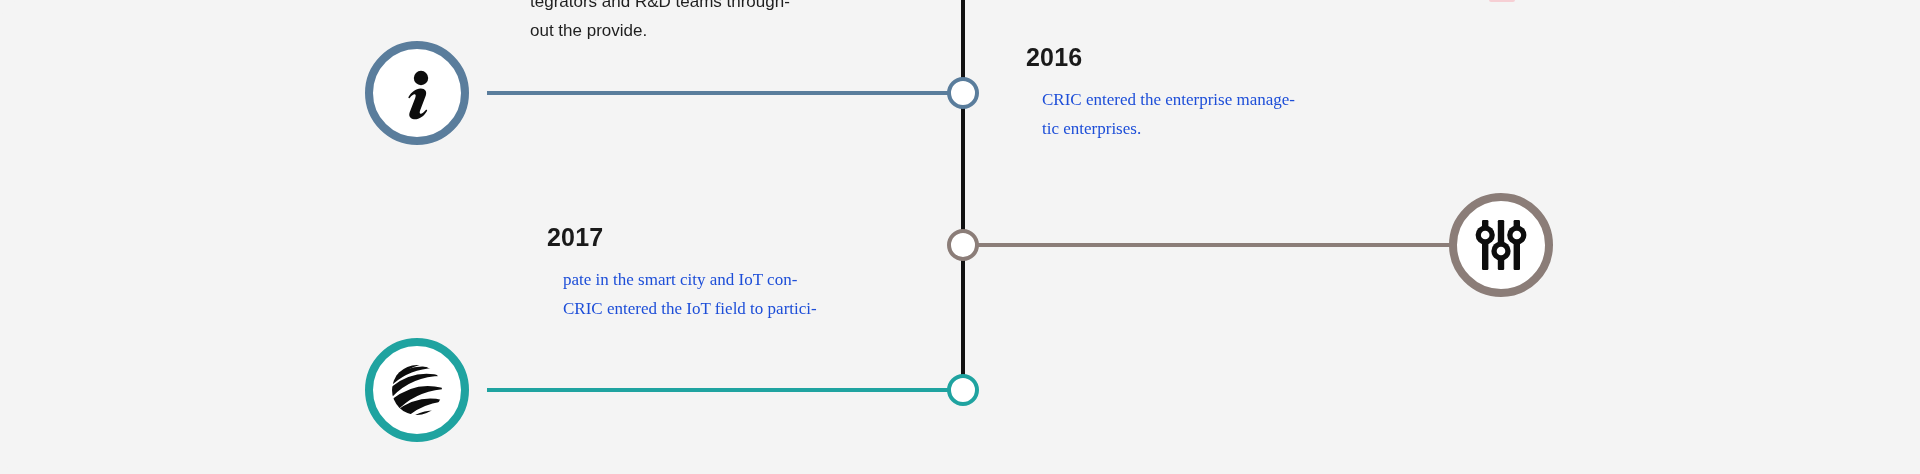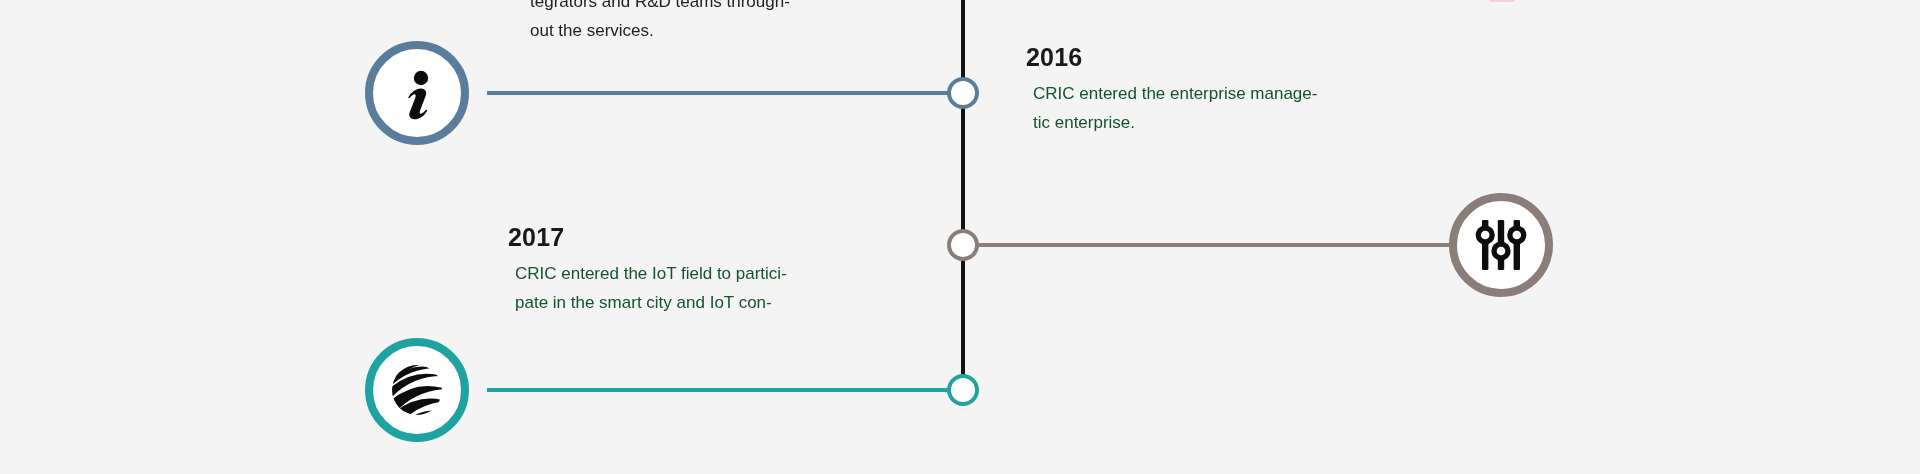--- a/index.html
+++ b/index.html
@@ -117,7 +117,7 @@
 
   <div class="clipped" style="left:530px; top:-12px; width:345px;">
     <div>tegrators and R&amp;D teams through-</div>
-    <div>out the services.</div>
+    <div>out the provide.</div>
   </div>
 
   <div class="rail" style="left:487px; top:91px; width:476px; background:#5a7d9c;"></div>

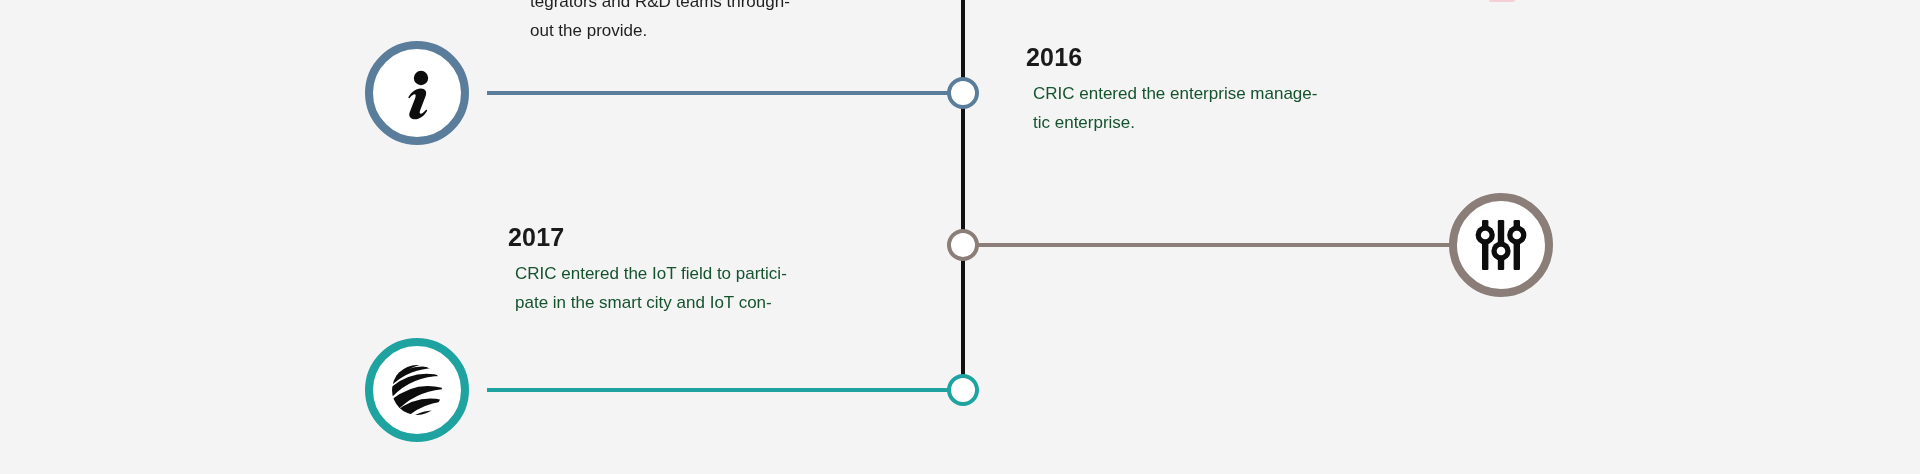--- a/index.html
+++ b/index.html
@@ -82,10 +82,11 @@
   .entry-body {
     font-size: 17px;
     line-height: 28.5px;
-    color: #14532d;
-    margin: 7px;
+    color: #1d4ed8;
+    margin: 16px;
     text-align: justify;
     text-justify: inter-word;
+    font-family: Liberation Serif, serif;
   }
   .entry-body.right-al { text-align: justify; }
 

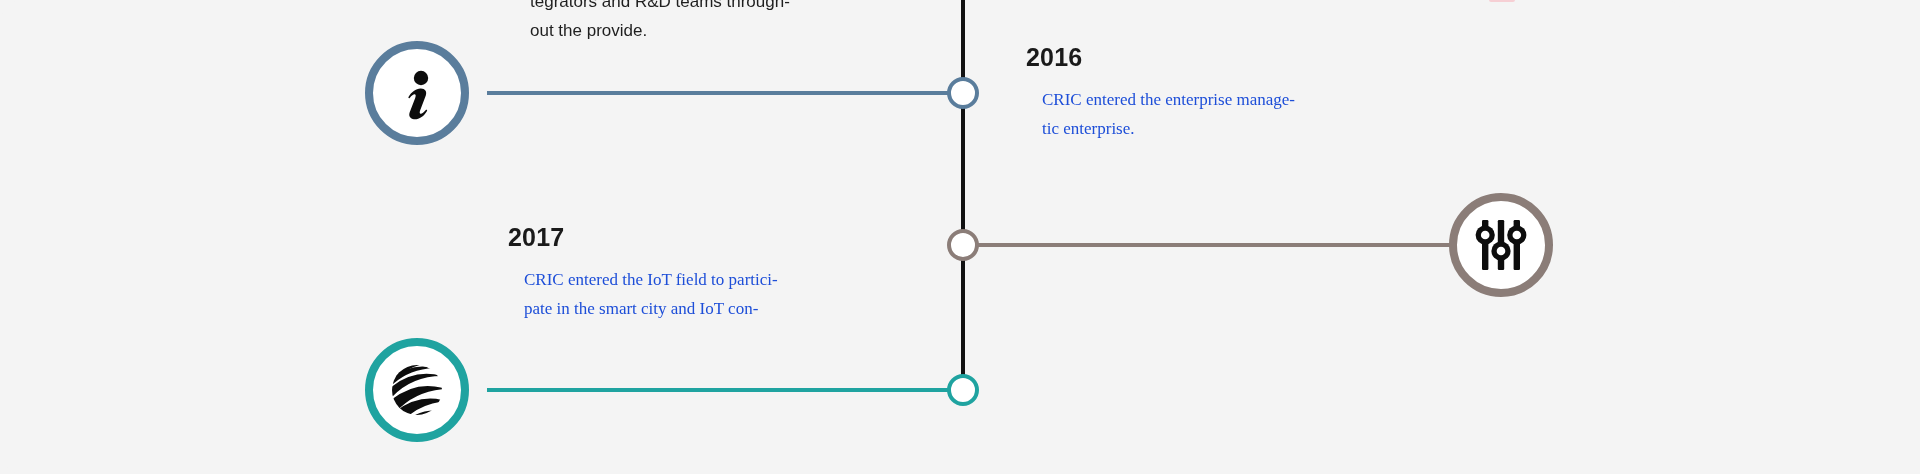--- a/index.html
+++ b/index.html
@@ -142,7 +142,7 @@
     <div class="entry-year">2016</div>
     <div class="entry-body">
       <div>CRIC  entered  the  enterprise  manage-</div>
-      <div>tic enterprise.</div>
+      <div>tic enterprises.</div>
     </div>
   </div>
 

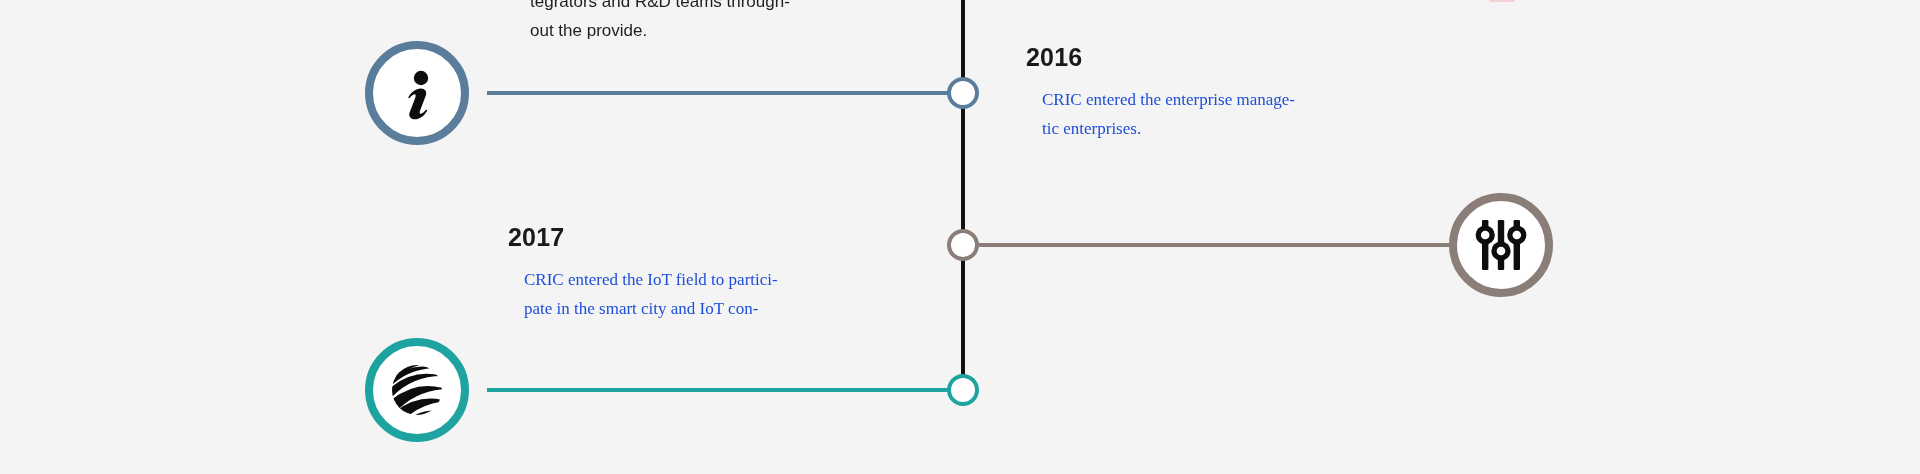--- a/index.html
+++ b/index.html
@@ -172,7 +172,7 @@
     </span>
   </div>
 
-  <div class="entry" style="left:508px; top:225px; width:345px;">
+  <div class="entry" style="left:547px; top:225px; width:345px;">
     <div class="entry-year">2017</div>
     <div class="entry-body right-al">
       <div>CRIC entered the IoT field to partici-</div>

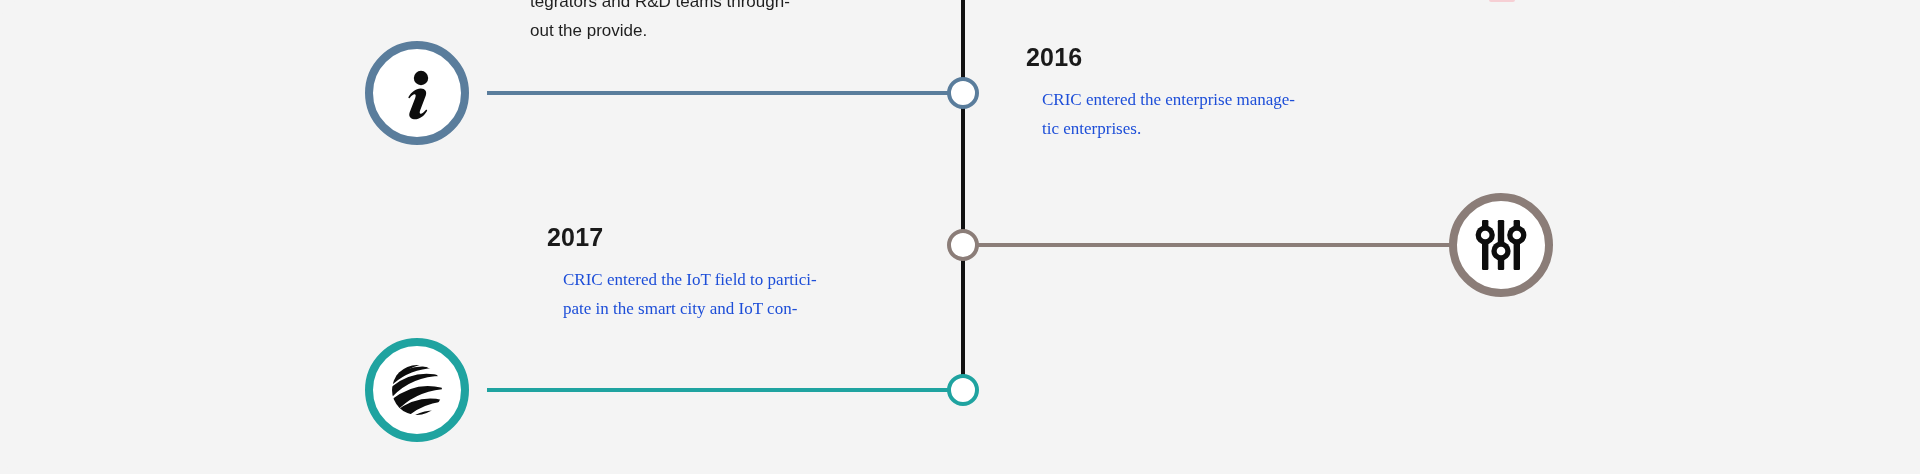--- a/index.html
+++ b/index.html
@@ -175,8 +175,8 @@
   <div class="entry" style="left:547px; top:225px; width:345px;">
     <div class="entry-year">2017</div>
     <div class="entry-body right-al">
+      <div>pate  in  the  smart  city  and  IoT  con-</div>
       <div>CRIC entered the IoT field to partici-</div>
-      <div>pate  in  the  smart  city  and  IoT  con-</div>
     </div>
   </div>
 

